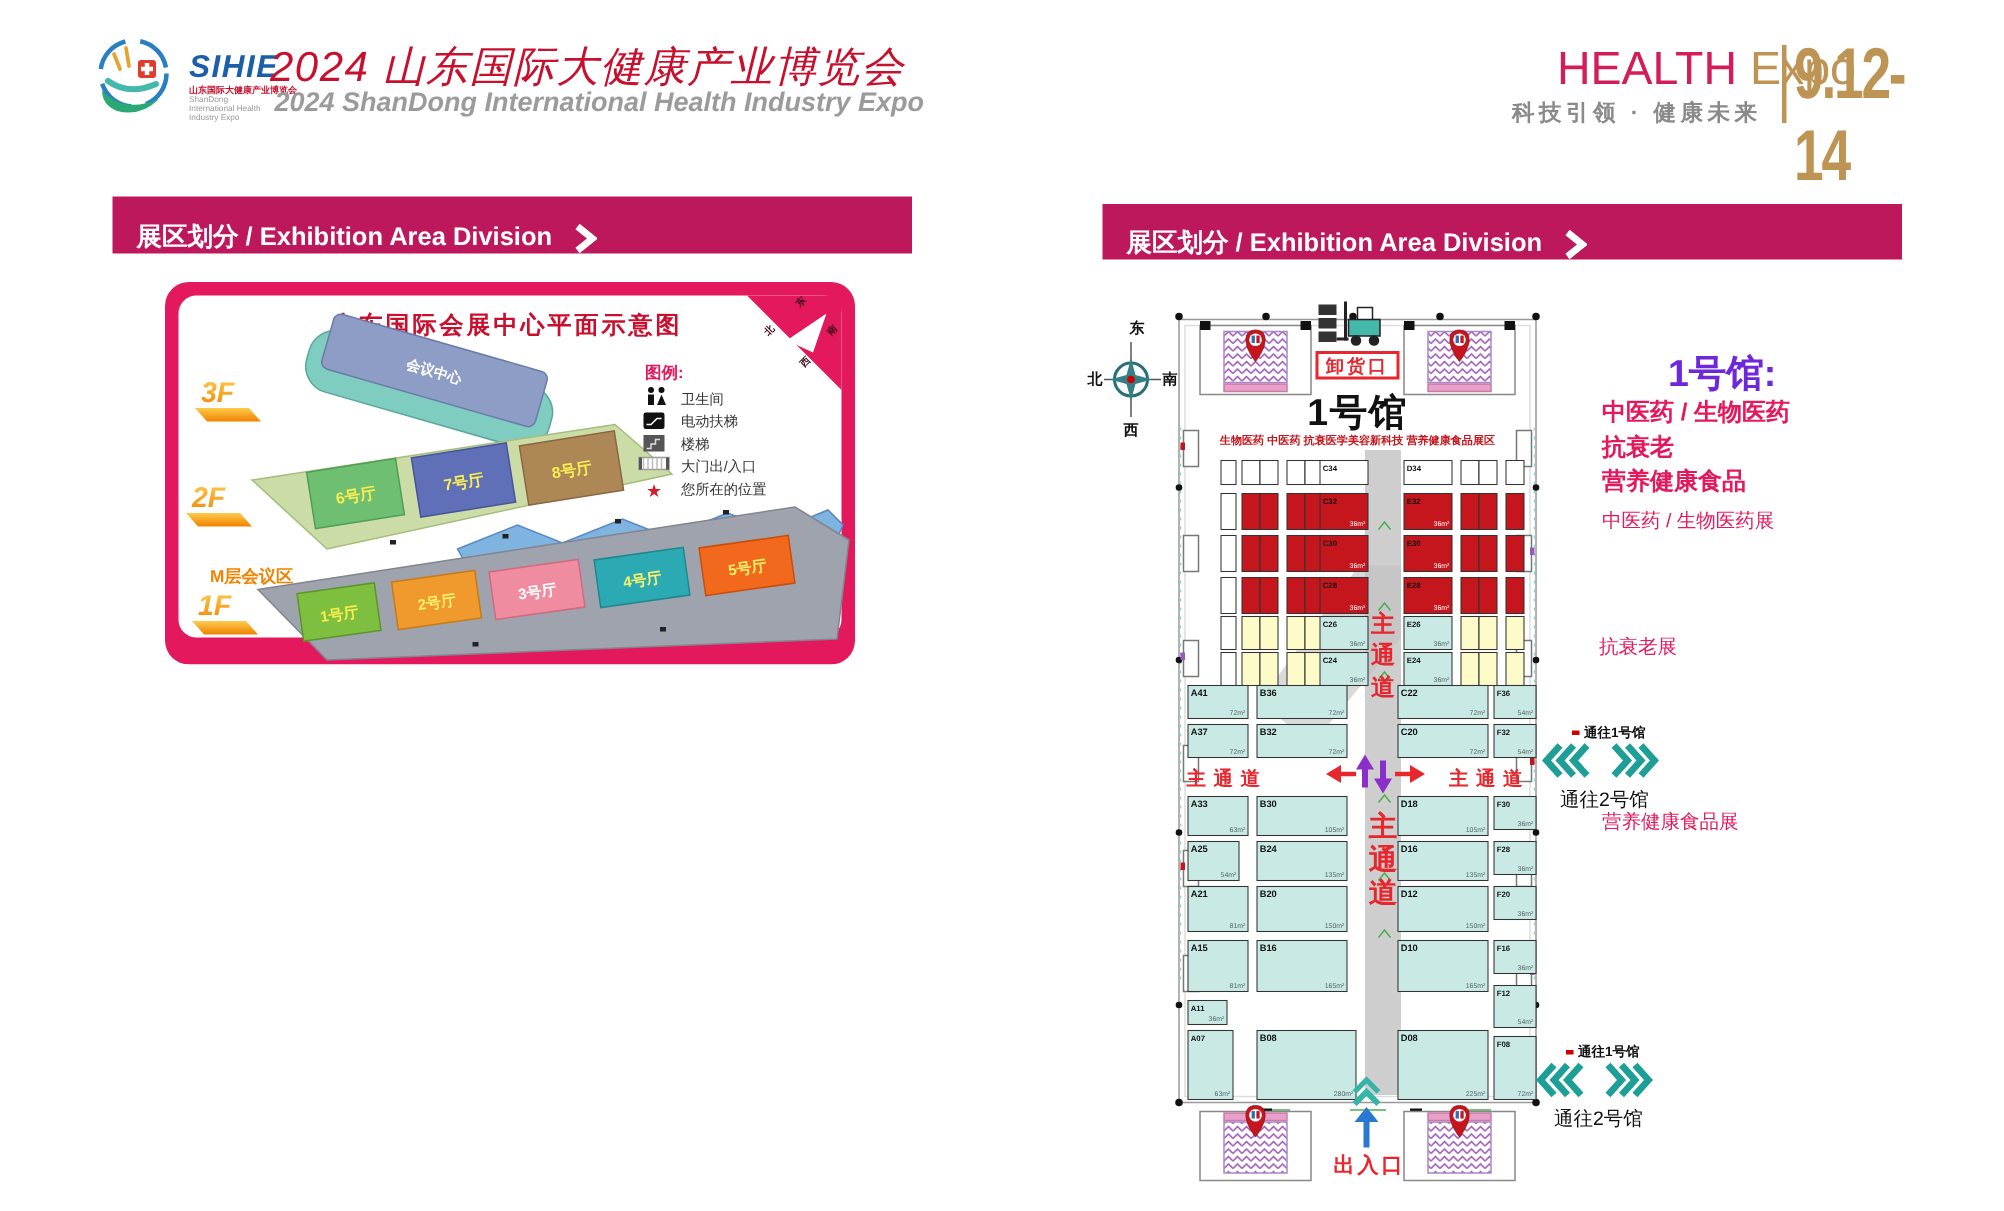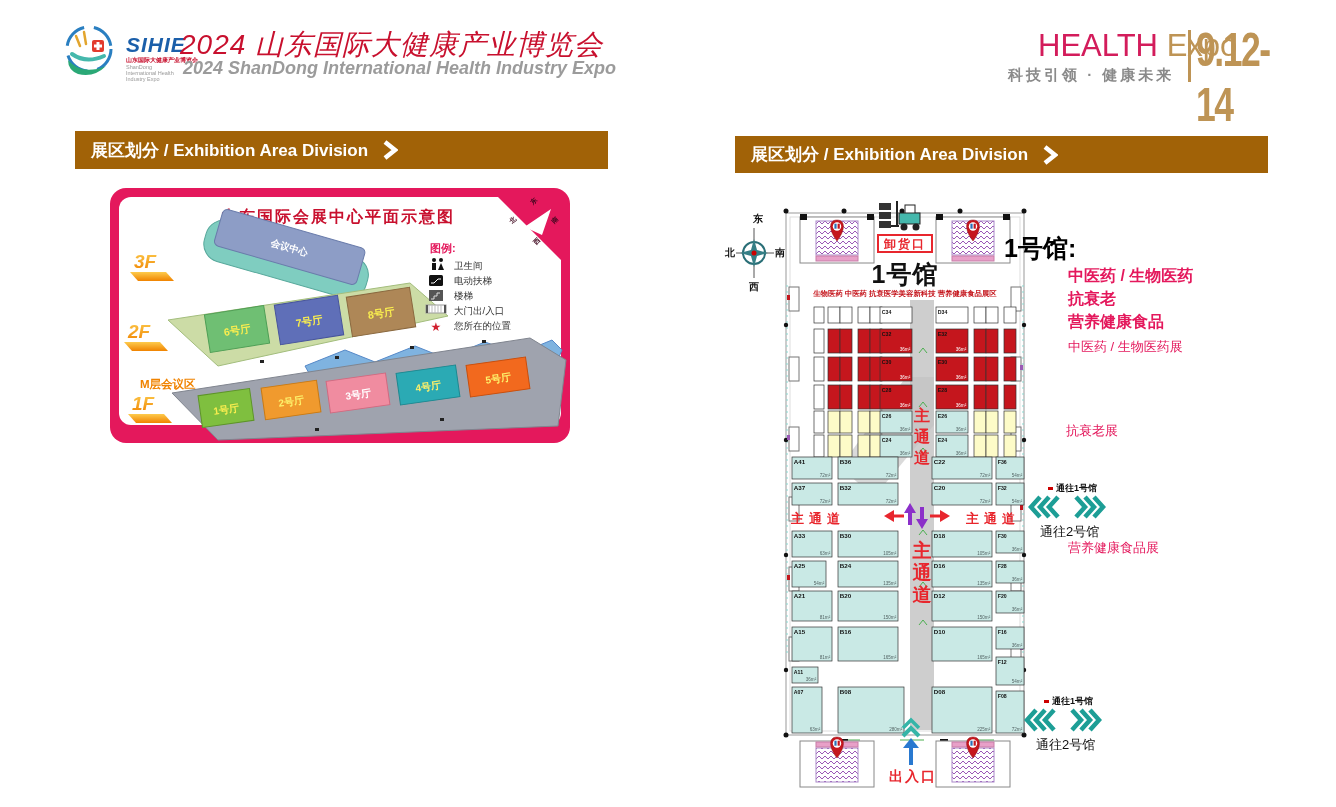--- a/index.html
+++ b/index.html
@@ -19,8 +19,8 @@
   .dates{left:1196px;top:22px;font-size:48px;font-weight:bold;color:#be9455;
          transform:scaleX(.74);transform-origin:left top;letter-spacing:-2px;}
   
-  .banner{background:#a16207;color:#fff;font-weight:bold;font-size:17px;
-          display:flex;align-items:center;padding-left:16px;}
+  .banner{background:#be185d;color:#fff;font-weight:bold;font-size:17px;
+          display:flex;align-items:flex-end;padding-left:16px;}
   .banner svg{margin-left:14px;}
   
   .sb-title{left:1004px;top:232px;font-size:25px;font-weight:bold;color:#000000;}

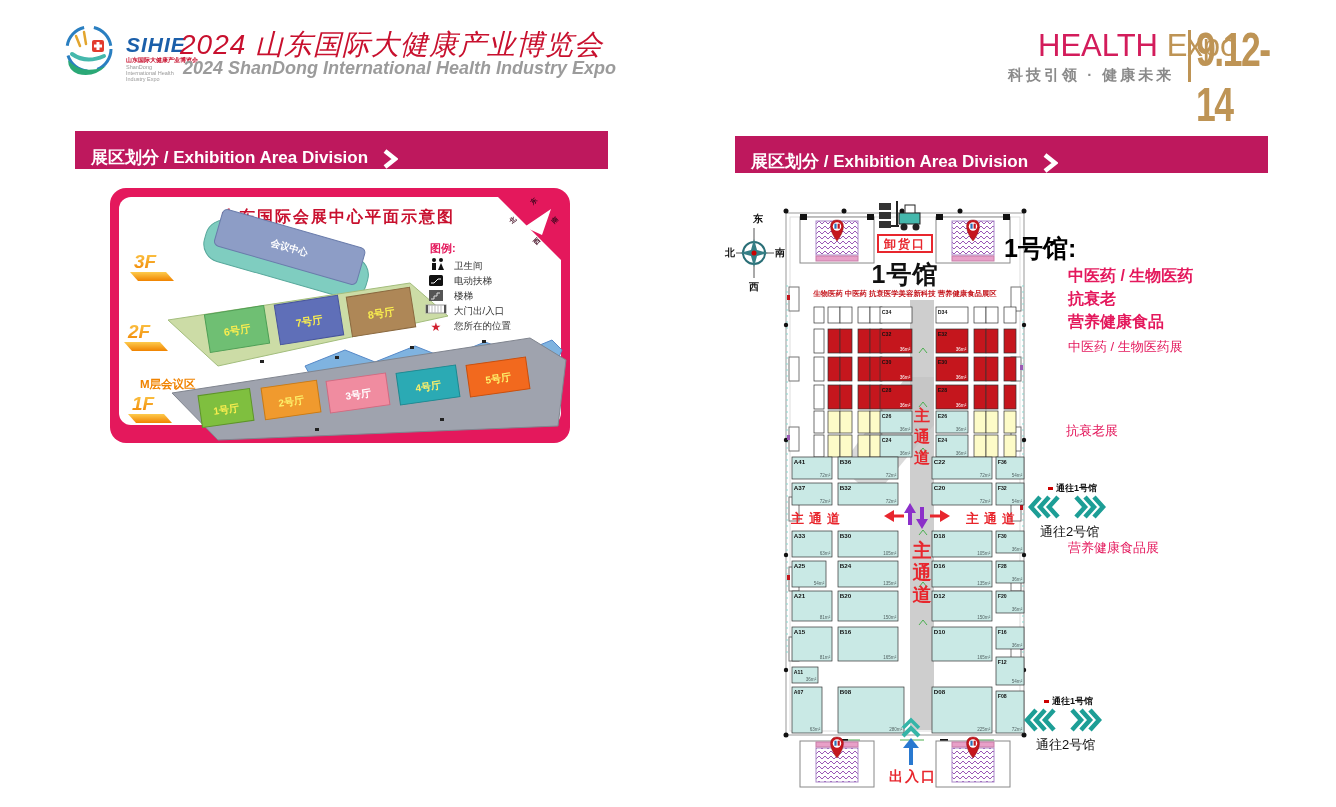--- a/index.html
+++ b/index.html
@@ -23,7 +23,7 @@
           display:flex;align-items:flex-end;padding-left:16px;}
   .banner svg{margin-left:14px;}
   
-  .sb-title{left:1004px;top:232px;font-size:25px;font-weight:bold;color:#000000;}
+  .sb-title{left:1112px;top:232px;font-size:25px;font-weight:bold;color:#6d28d9;}
   .sb-cats{left:1068px;top:264px;font-size:16px;font-weight:bold;color:#e4185c;line-height:23px;}
   .sb-zone{font-size:13px;font-weight:normal;color:#e4185c;}
   .passage{position:absolute;width:84px;}

